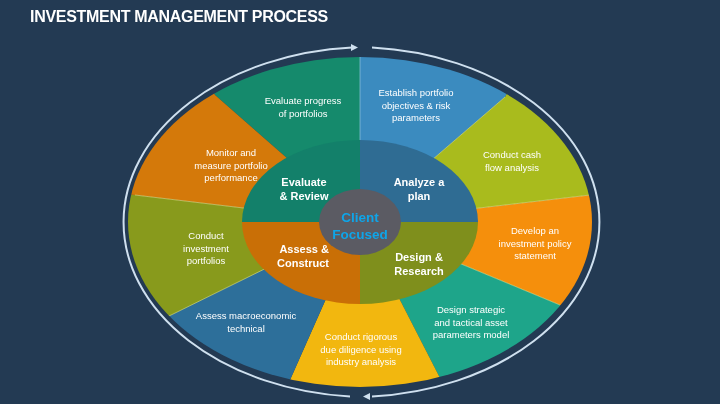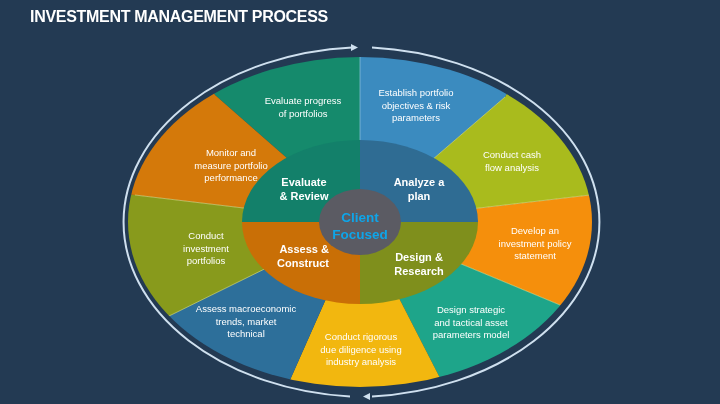--- a/index.html
+++ b/index.html
@@ -134,7 +134,6 @@
 </div>
 <div class="lbl" style="left:246px; top:322px;">
   <div>Assess macroeconomic</div>
-  <div>trends, market</div>
   <div>technical</div>
 </div>
 <div class="lbl" style="left:190px; top:249px;margin-left:16px;">

